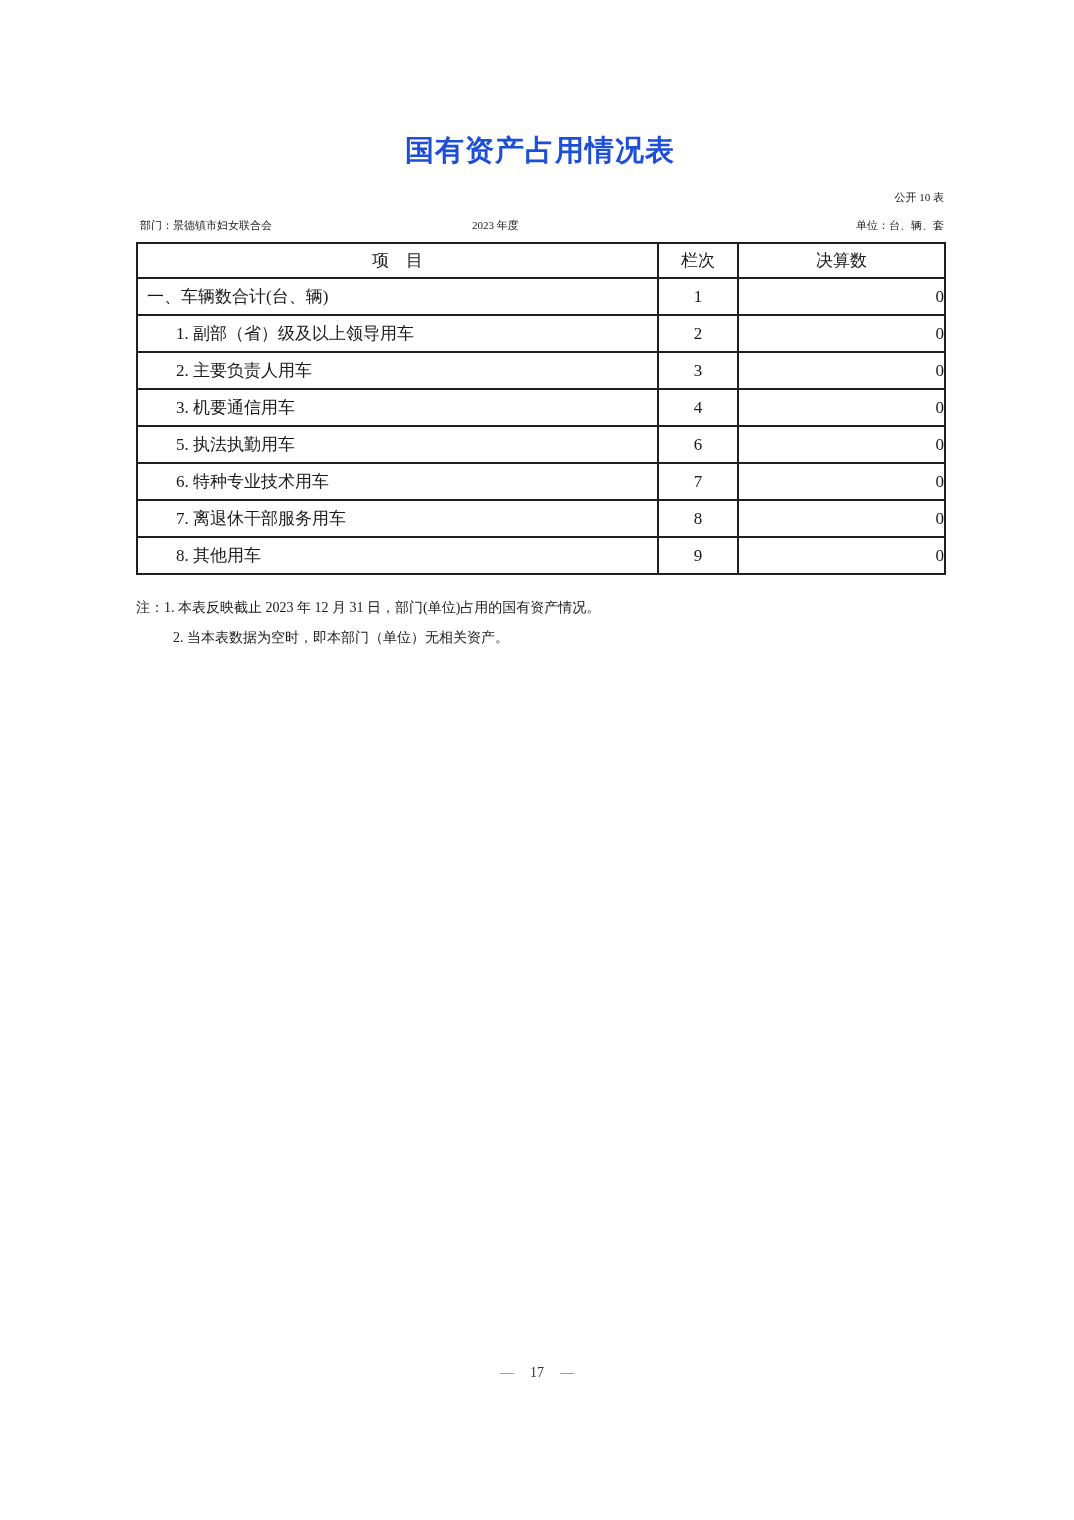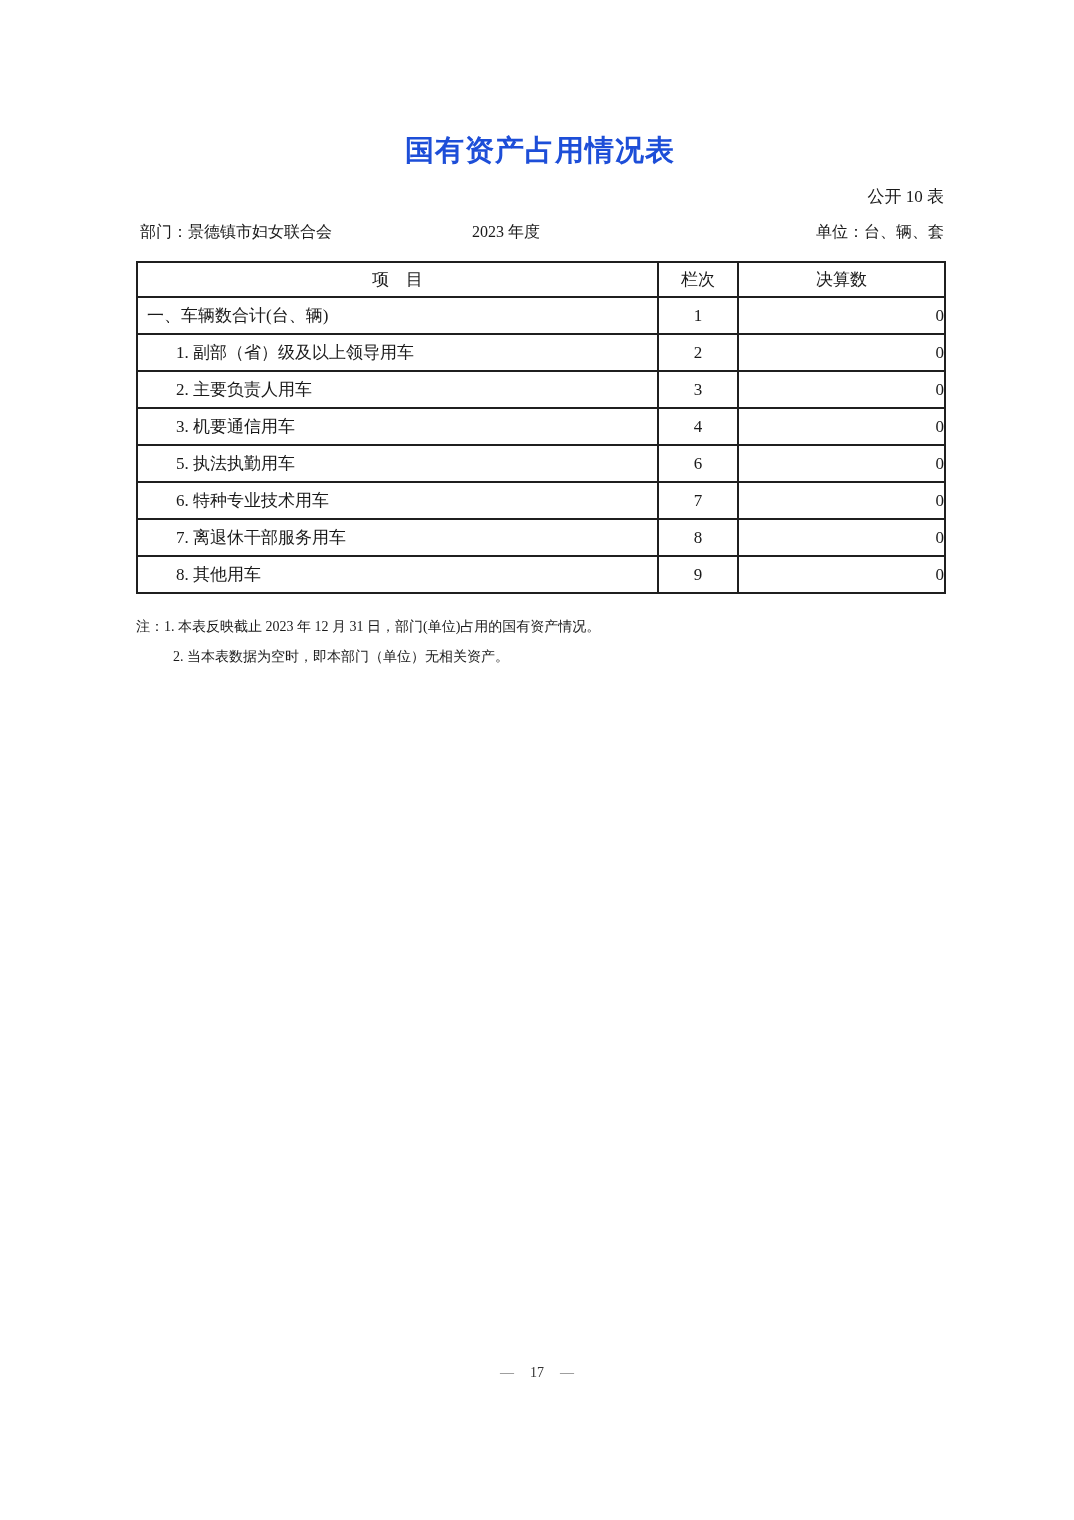--- a/index.html
+++ b/index.html
@@ -29,7 +29,7 @@
   .table-code {
     margin-top: 18px;
     text-align: right;
-    font-size: 17px;
+    font-size: 11px;
     line-height: 22px;
   }
   .meta-row {

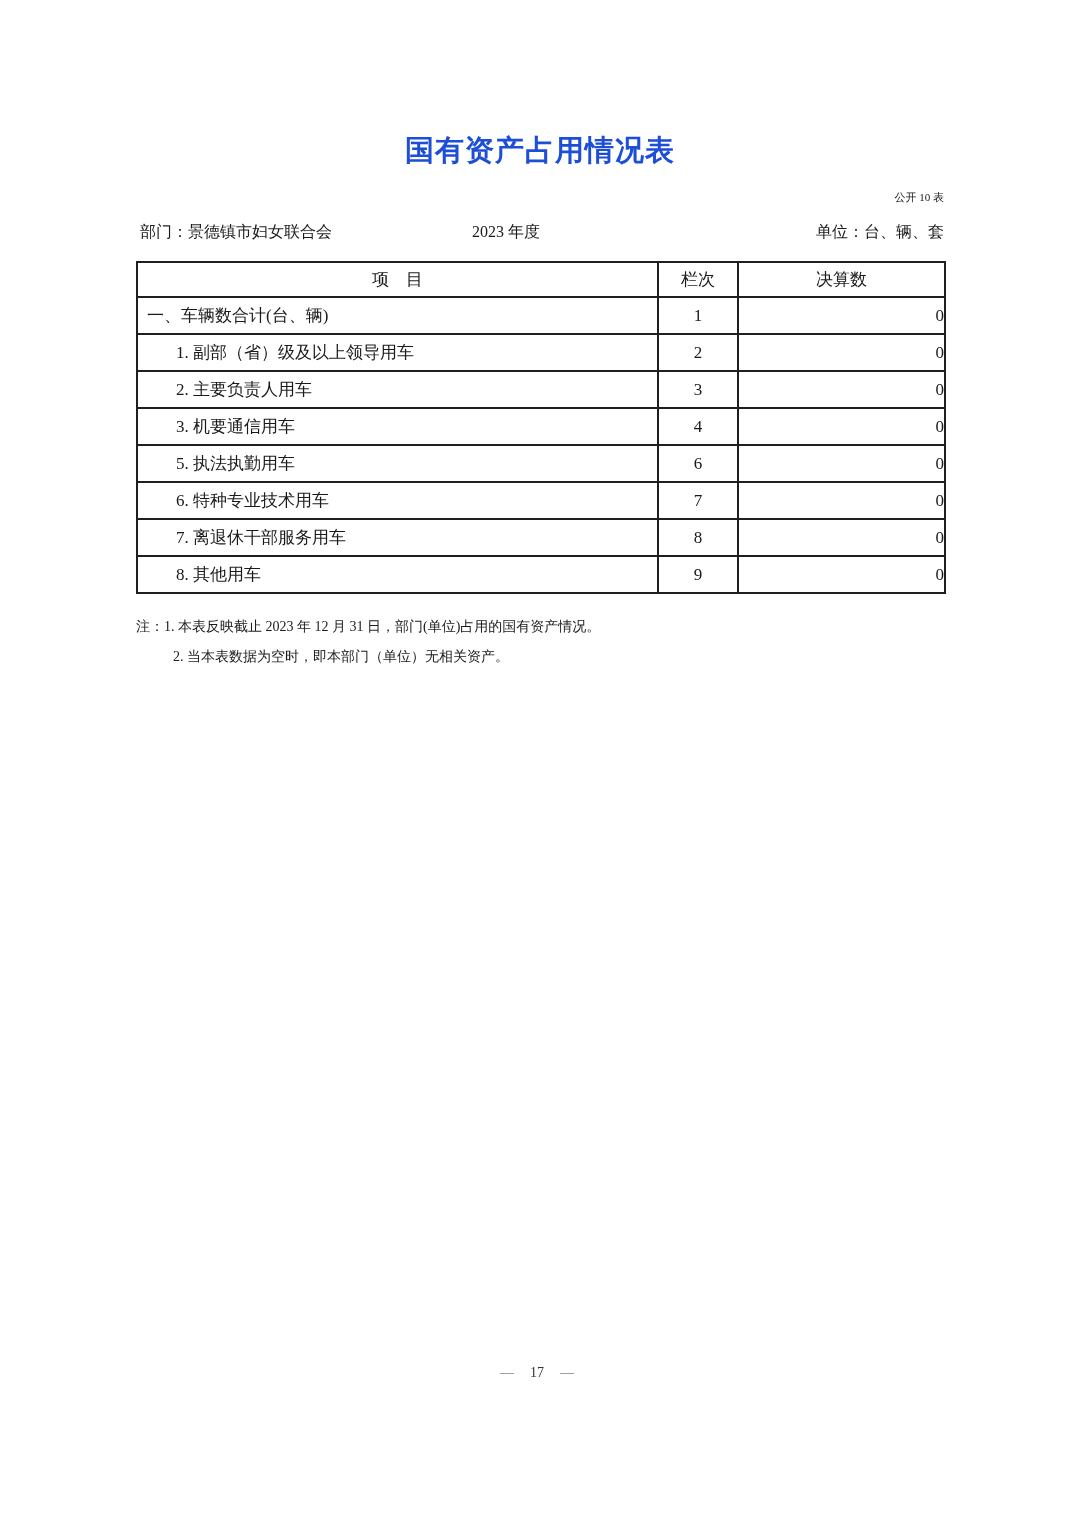--- a/index.html
+++ b/index.html
@@ -34,9 +34,9 @@
   }
   .meta-row {
     position: relative;
-    margin-top: 12px;
+    margin-top: 5px;
     height: 24px;
-    font-size: 16px;
+    font-size: 11px;
     line-height: 24px;
     text-decoration: underline;
   }

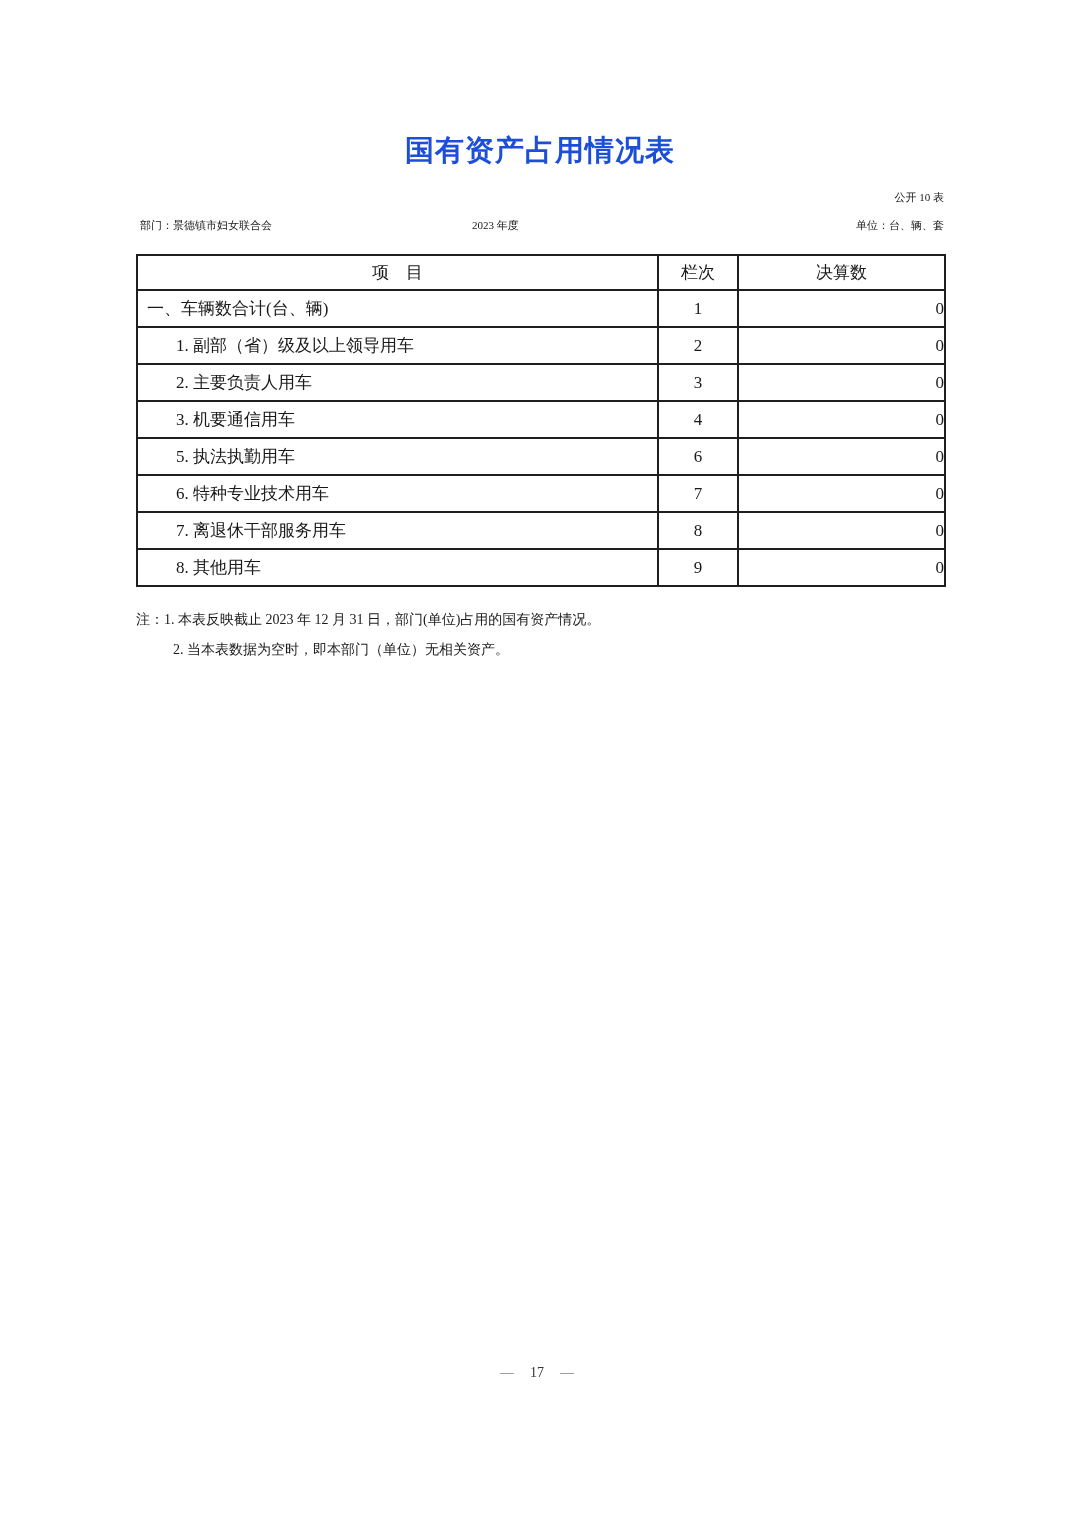--- a/index.html
+++ b/index.html
@@ -45,7 +45,7 @@
   .meta-unit { position: absolute; right: 0; top: 0; }
 
   table.main {
-    margin-top: 17px;
+    margin-top: 5px;
     width: 808px;
     border-collapse: collapse;
     table-layout: fixed;

